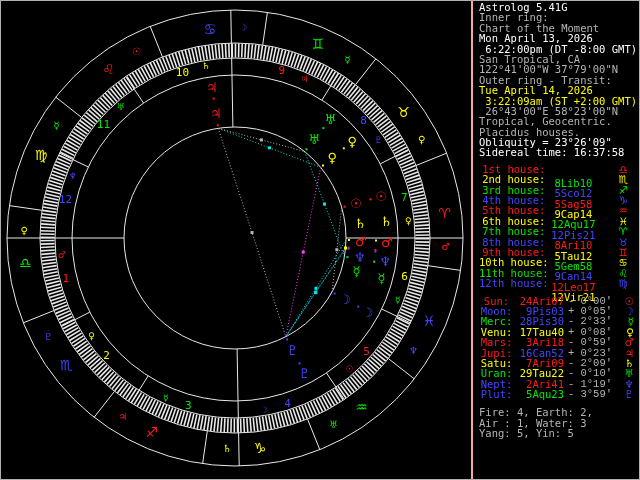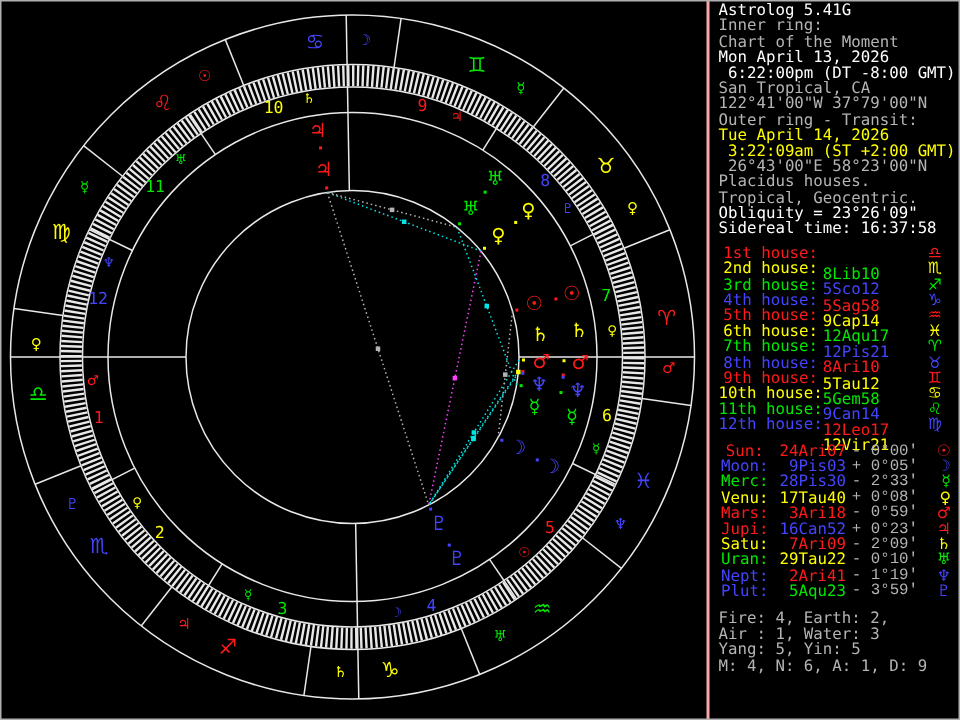--- a/index.html
+++ b/index.html
@@ -187,8 +187,8 @@
       <div class="row"><span class="c-yellow">Tue April 14, 2026</span></div>
       <div class="row"><span class="c-yellow"> 3:22:09am (ST +2:00 GMT)</span></div>
       <div class="row"><span class="c-gray"> 26°43'00"E 58°23'00"N</span></div>
+      <div class="row"><span class="c-gray">Tropical, Geocentric.</span></div>
       <div class="row"><span class="c-gray">Placidus houses.</span></div>
-      <div class="row"><span class="c-gray">Tropical, Geocentric.</span></div>
       <div class="row"><span class="c-white">Obliquity = 23°26'09"</span></div>
       <div class="row"><span class="c-white">Sidereal time: 16:37:58</span></div>
       <div class="gap6"></div>

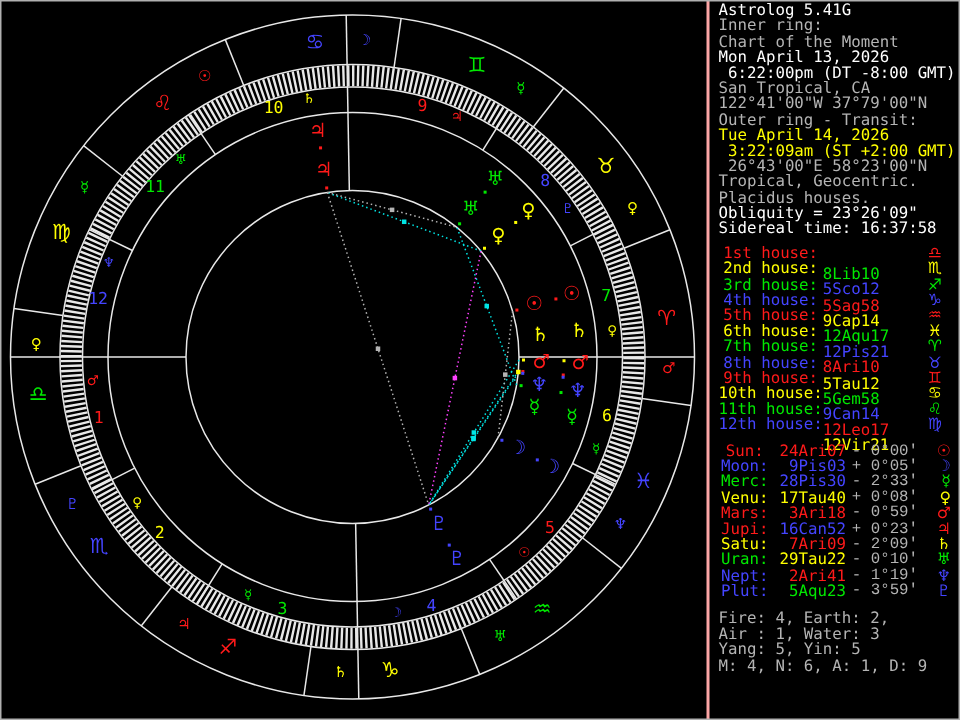--- a/index.html
+++ b/index.html
@@ -14,7 +14,7 @@
   .c-white{color:#ffffff}.c-gray{color:#b4b4b4}.c-red{color:#ff1a1a}.c-yellow{color:#ffff00}
   .c-green{color:#00e800}.c-blue{color:#4444ff}
   .hlabel{display:inline-block;width:70px;text-align:center;}
-  .hvalue{display:inline-block;width:50px;text-align:left;margin-top:28px;}
+  .hvalue{display:inline-block;width:50px;text-align:center;margin-top:28px;}
   .hglyph{display:inline-block;width:30px;text-align:right;font-family:"DejaVu Sans",sans-serif;padding-right:12px;}
   .plabel{display:inline-block;width:35px;text-align:center;}
   .pvalue{display:inline-block;width:50px;text-align:right;}

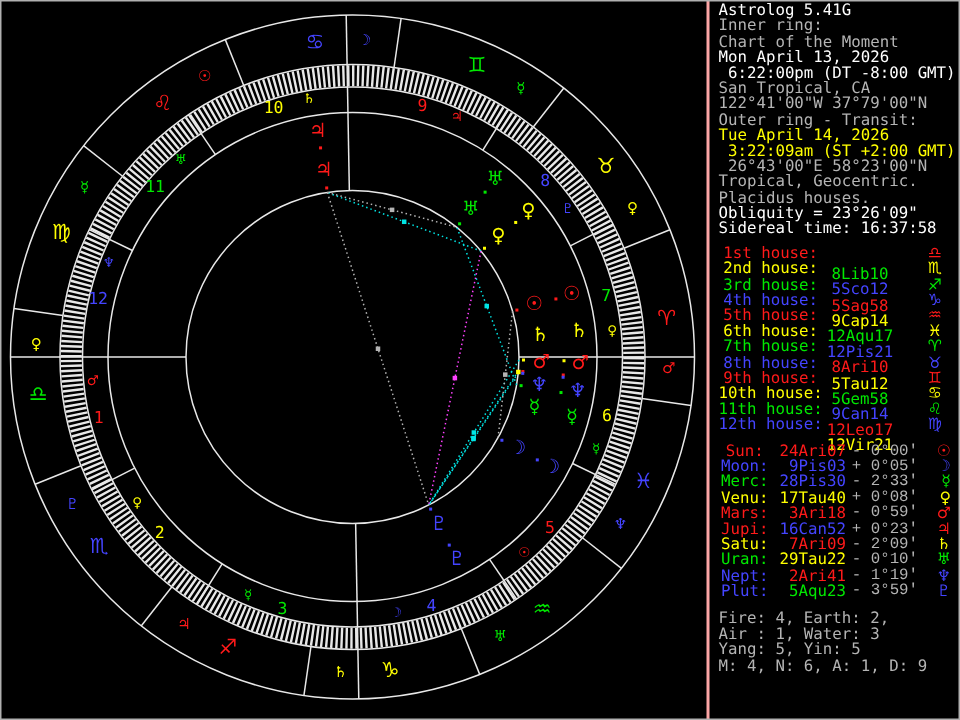--- a/index.html
+++ b/index.html
@@ -219,7 +219,6 @@
       <div class="row"><span class="c-gray">Fire: 4, Earth: 2,</span></div>
       <div class="row"><span class="c-gray">Air : 1, Water: 3</span></div>
       <div class="row"><span class="c-gray">Yang: 5, Yin: 5</span></div>
-      <div class="row"><span class="c-gray">M: 4, N: 6, A: 1, D: 9</span></div>
     </div>
   <div id="frame"></div>
 </div>

